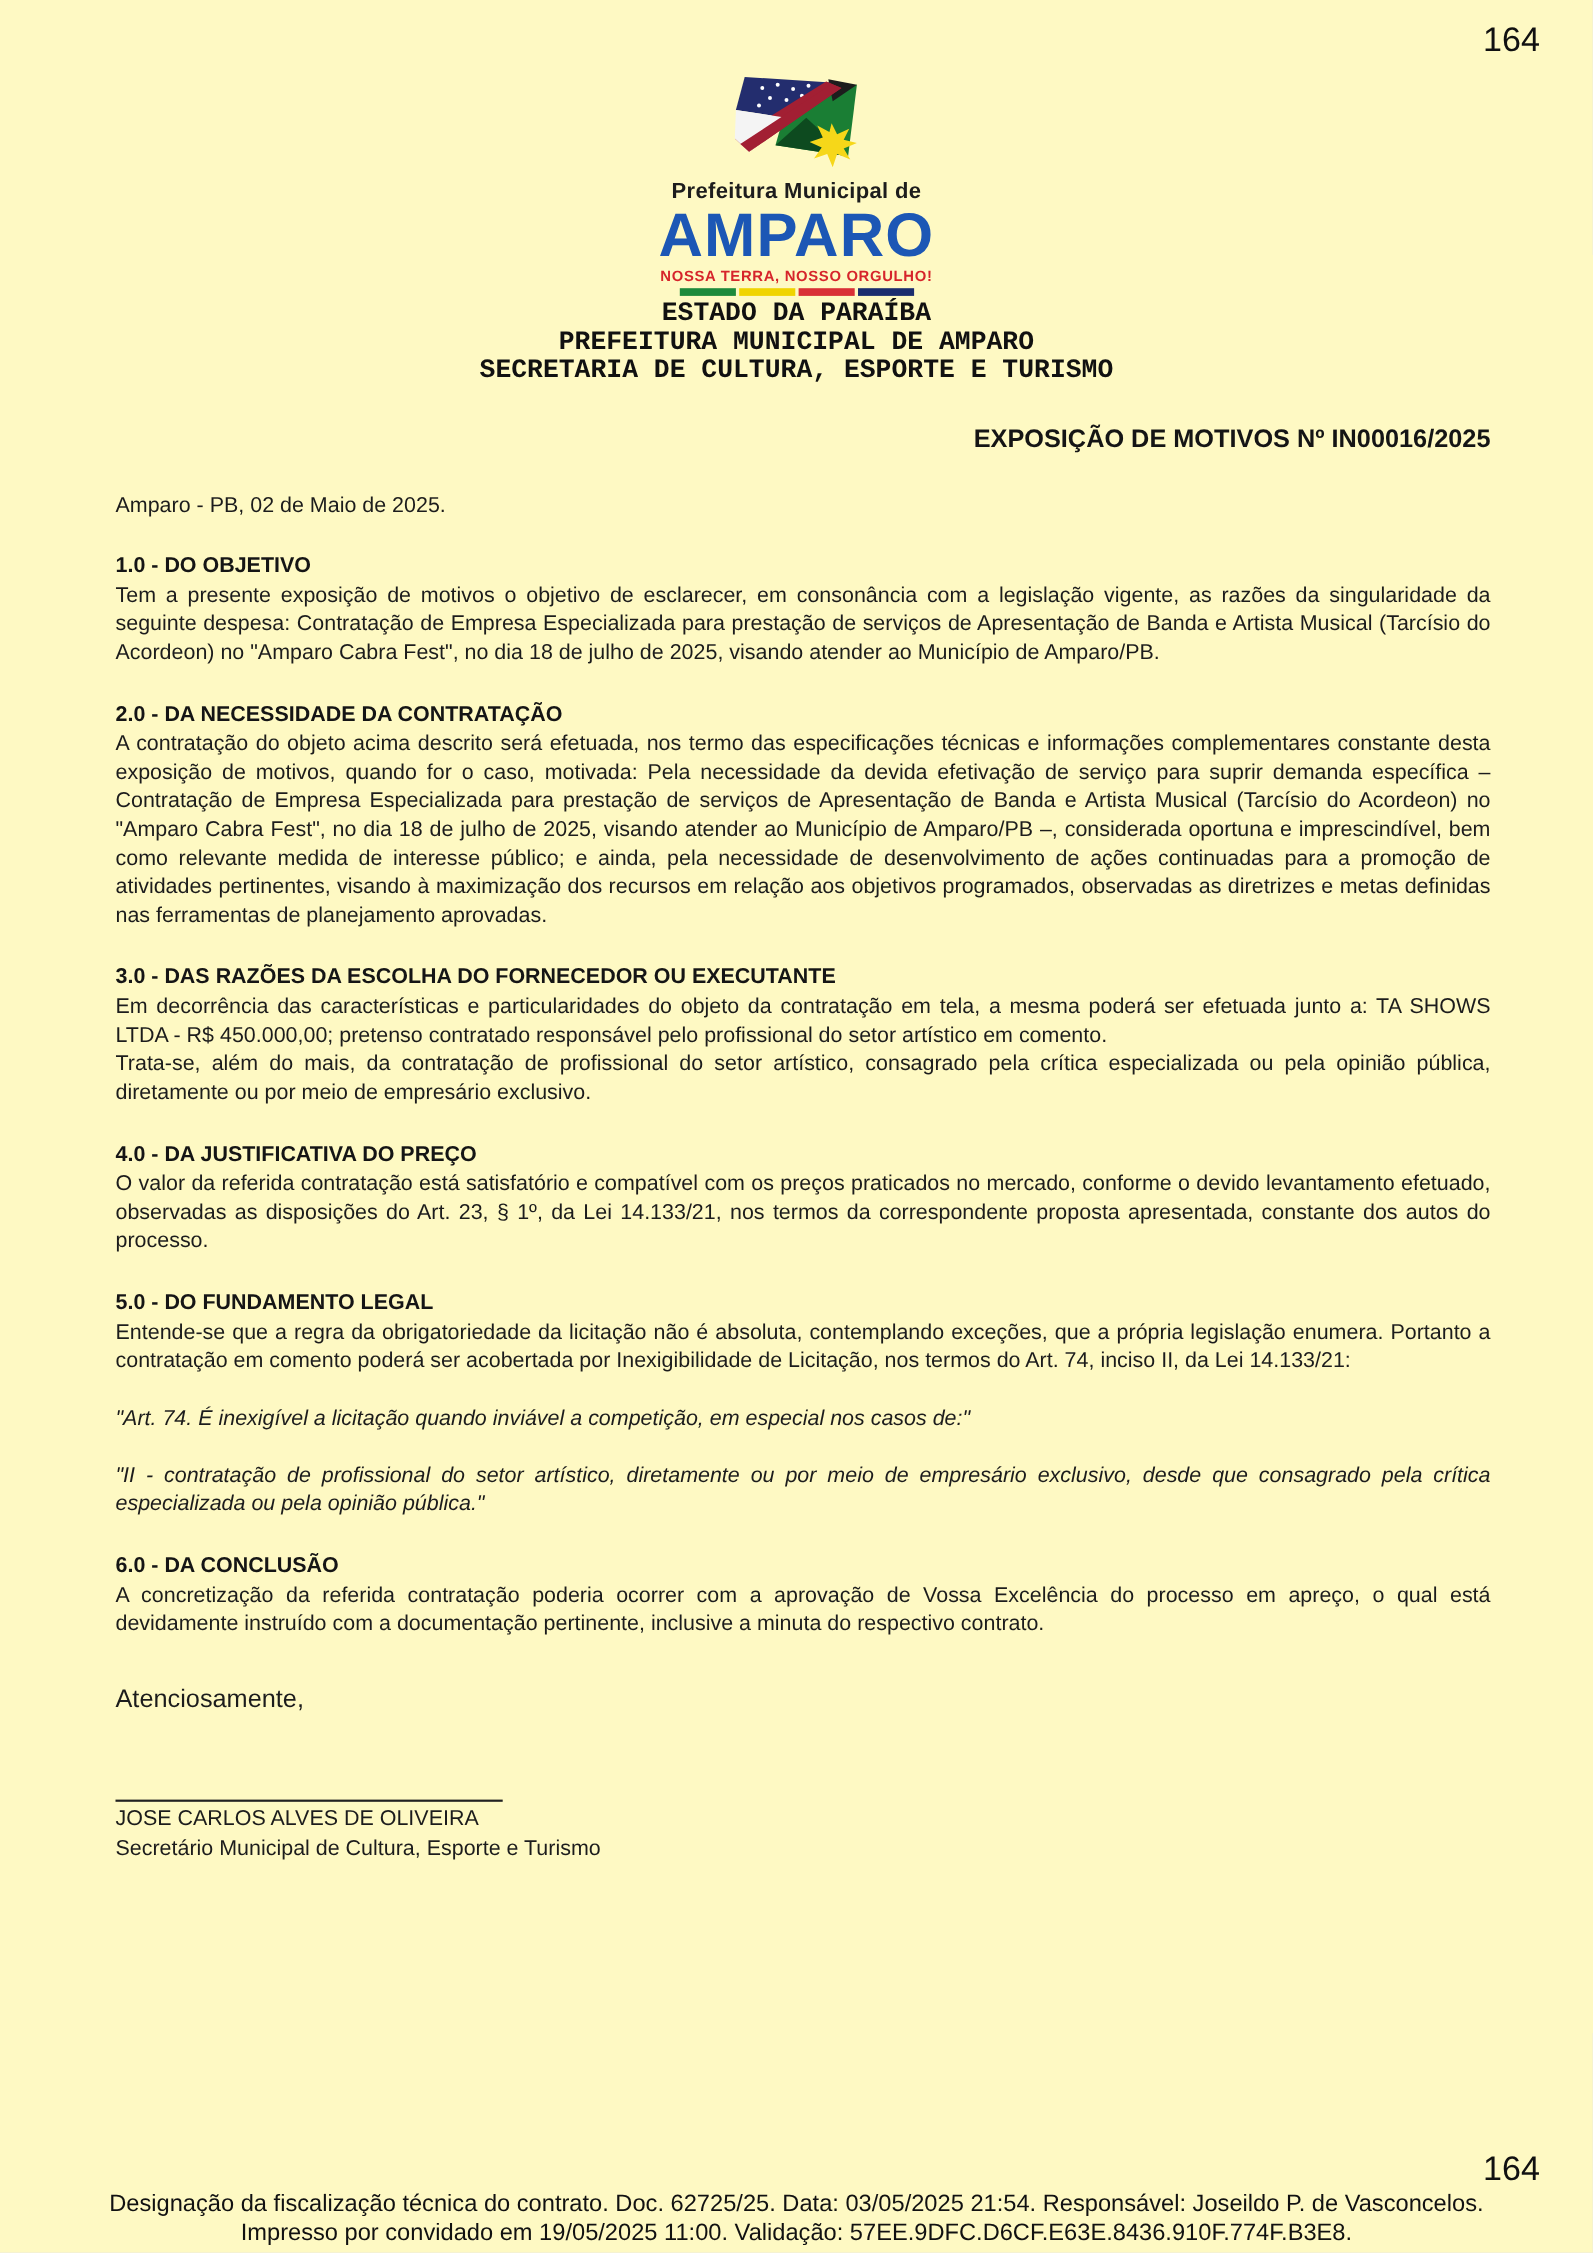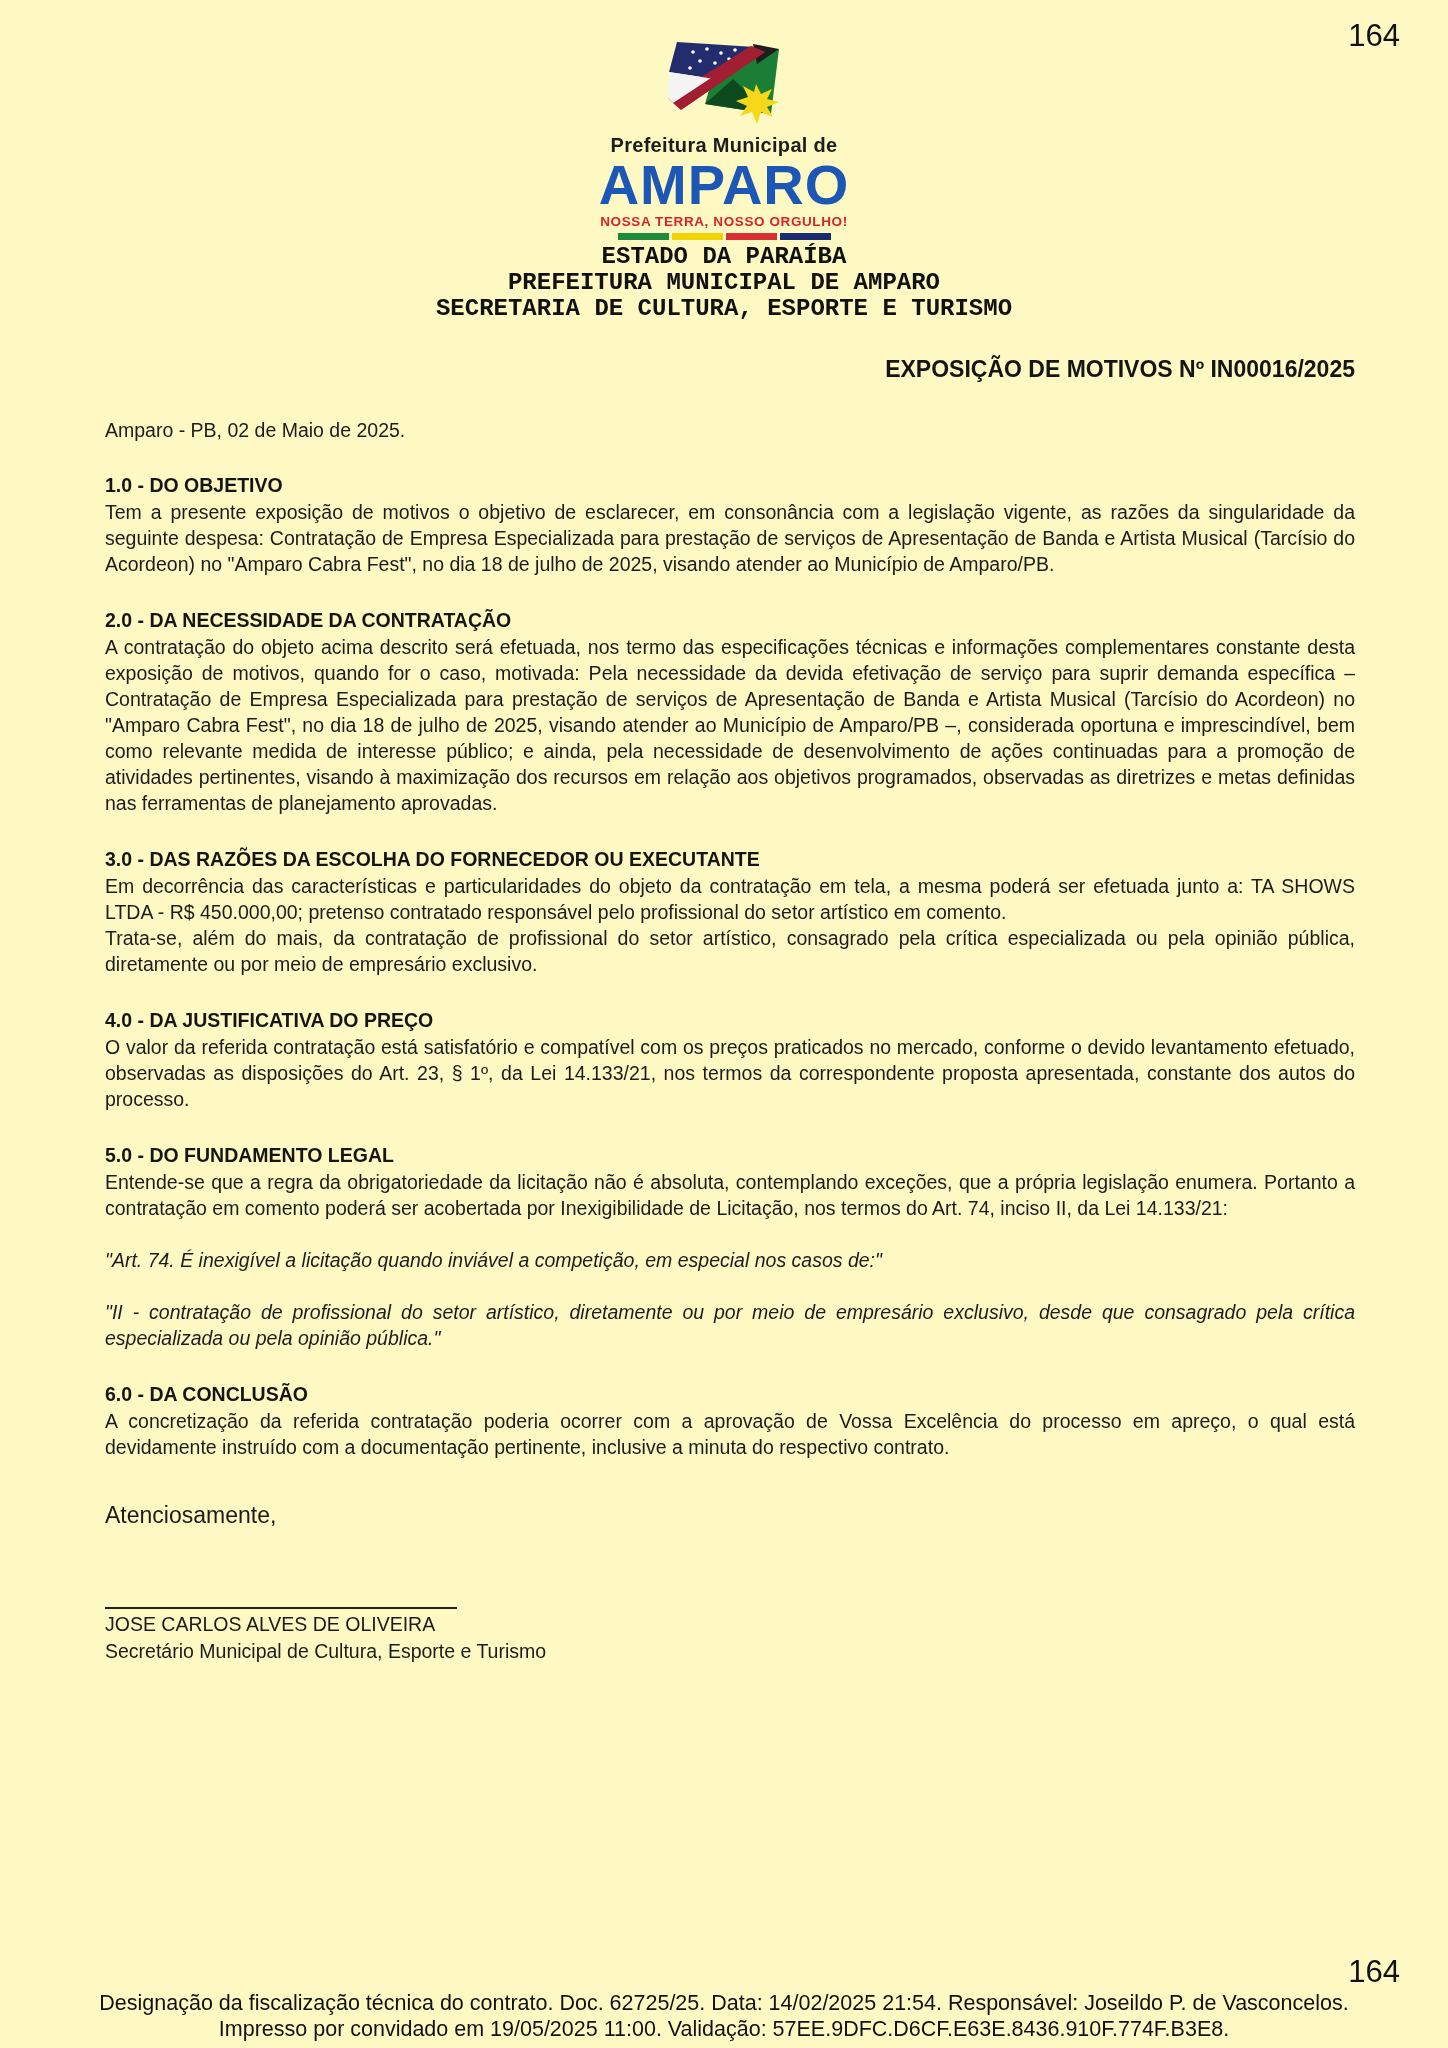--- a/index.html
+++ b/index.html
@@ -13,7 +13,7 @@
     font-family:"Liberation Sans", sans-serif;
   }
   
-  .logo-block{ padding-top:34px; text-align:center; width:100%; }
+  .logo-block{ padding-top:62px; text-align:center; width:100%; }
   .flag-wrap{ display:inline-block; }
   .prefeitura-line{ font-weight:bold; font-size:20px; color:#1d1d1d; margin-top:4px; letter-spacing:.3px;}
   .city-word{ font-weight:bold; font-size:56px; line-height:52px; color:#1c57b5; letter-spacing:1px; margin-top:2px;}

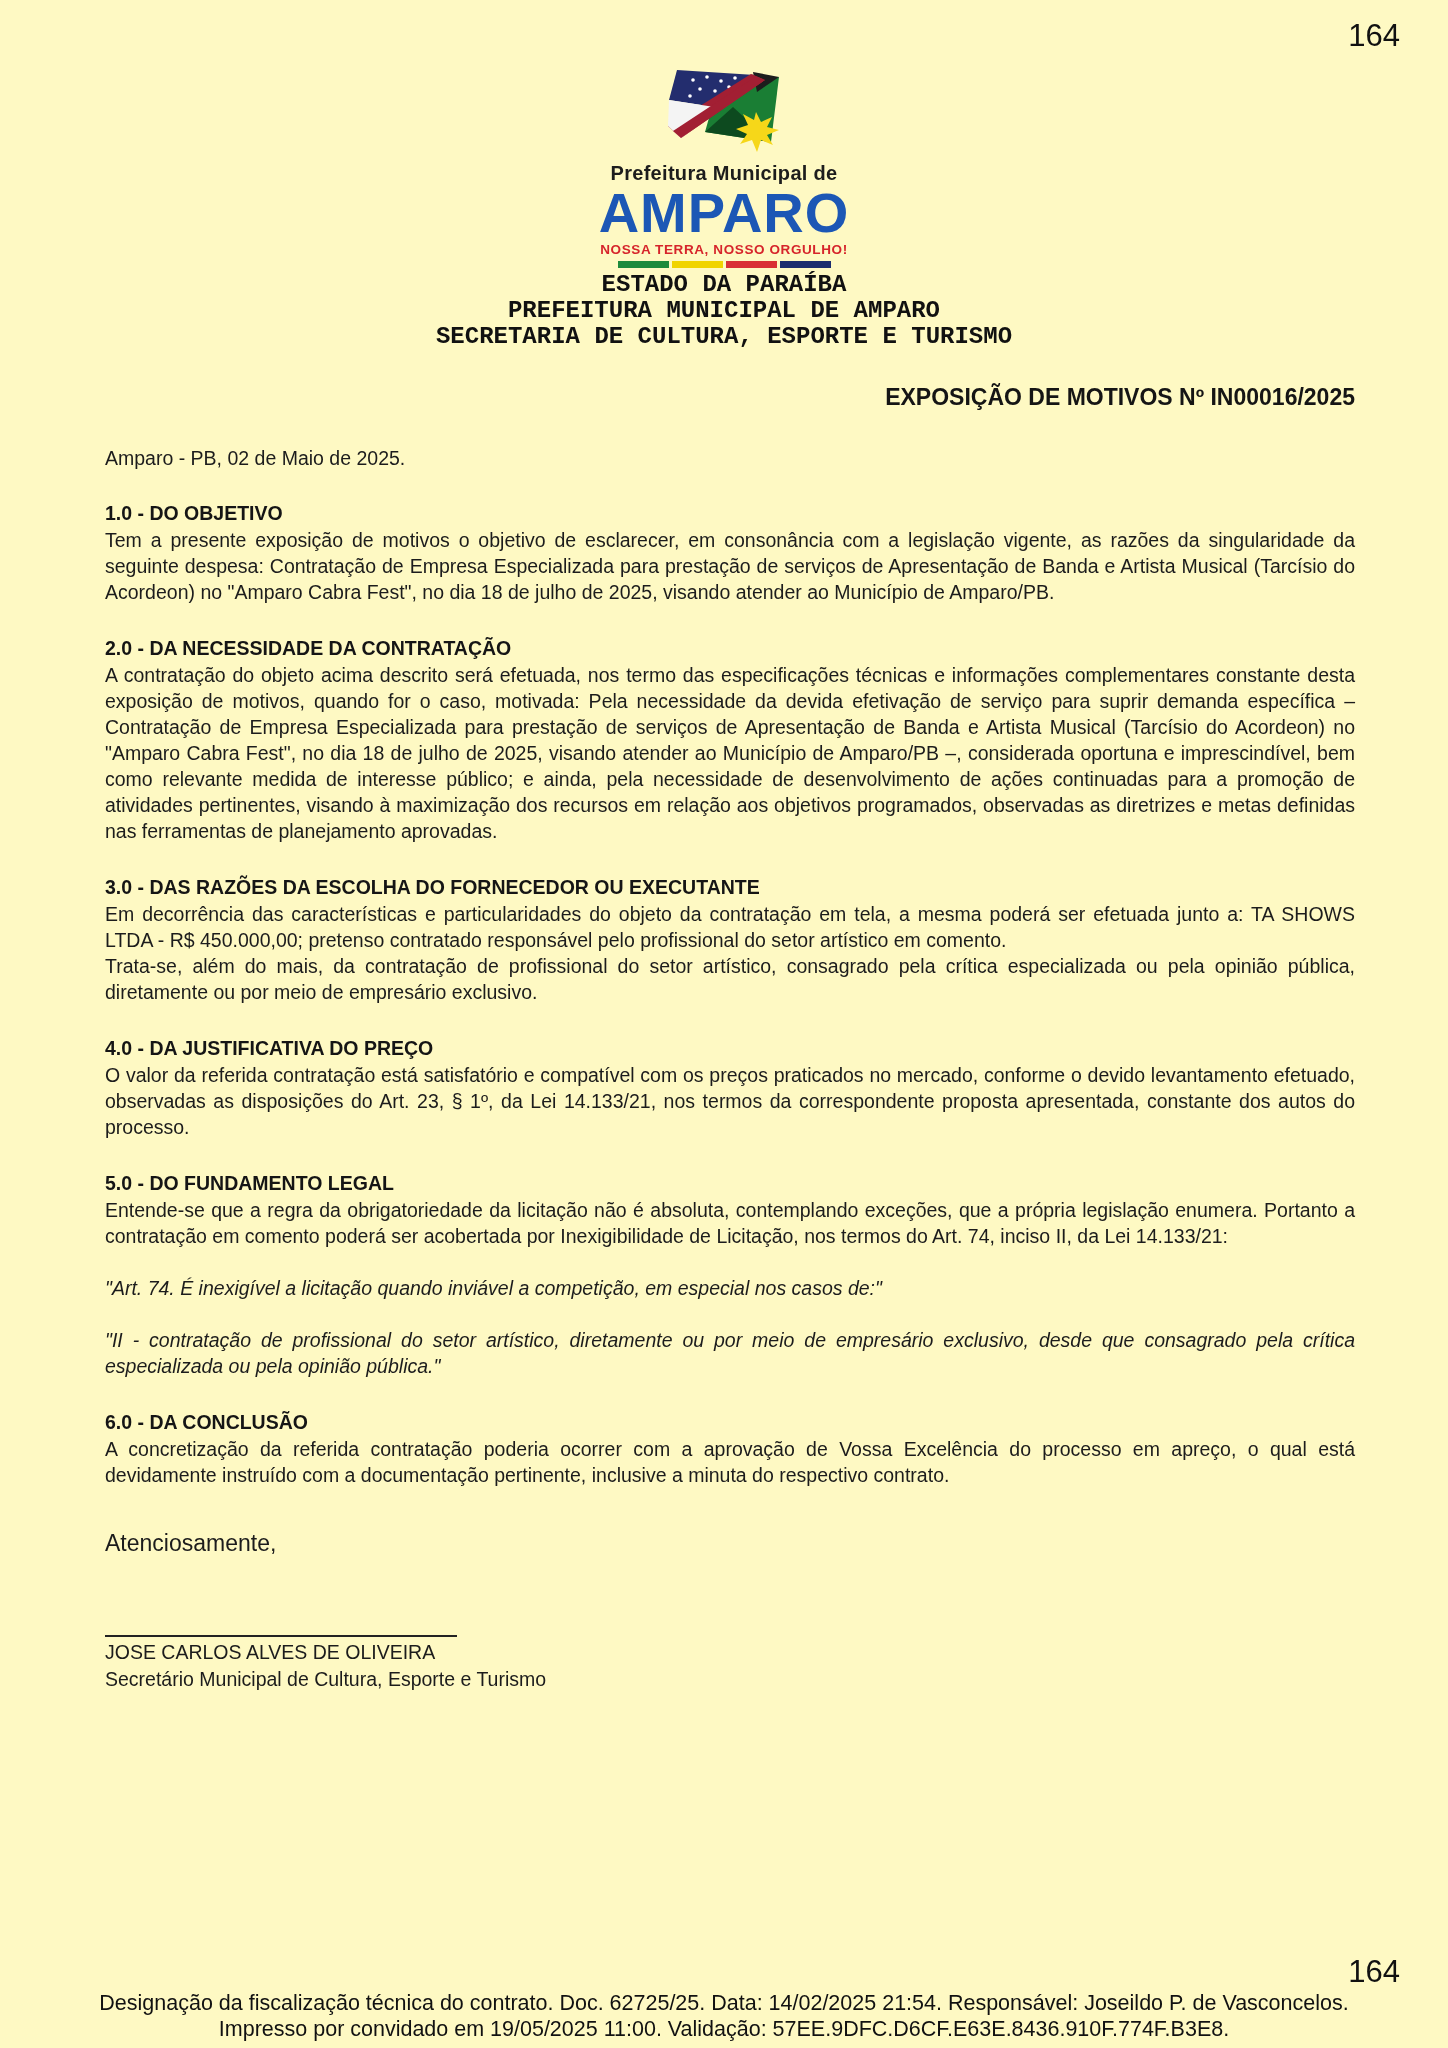--- a/index.html
+++ b/index.html
@@ -154,7 +154,7 @@
   <div class="page-number-bottom">164</div>
 
   <div class="footer-lines">
-    <div>Designação da fiscalização técnica do contrato. Doc. 62725/25. Data: 14/02/2025 21:54. Responsável: Joseildo P. de Vasconcelos.</div>
+    <div>Designação da fiscalização técnica do contrato. Doc. 62725/25. Data: 03/05/2025 21:54. Responsável: Joseildo P. de Vasconcelos.</div>
     <div>Impresso por convidado em 19/05/2025 11:00. Validação: 57EE.9DFC.D6CF.E63E.8436.910F.774F.B3E8.</div>
   </div>
 

